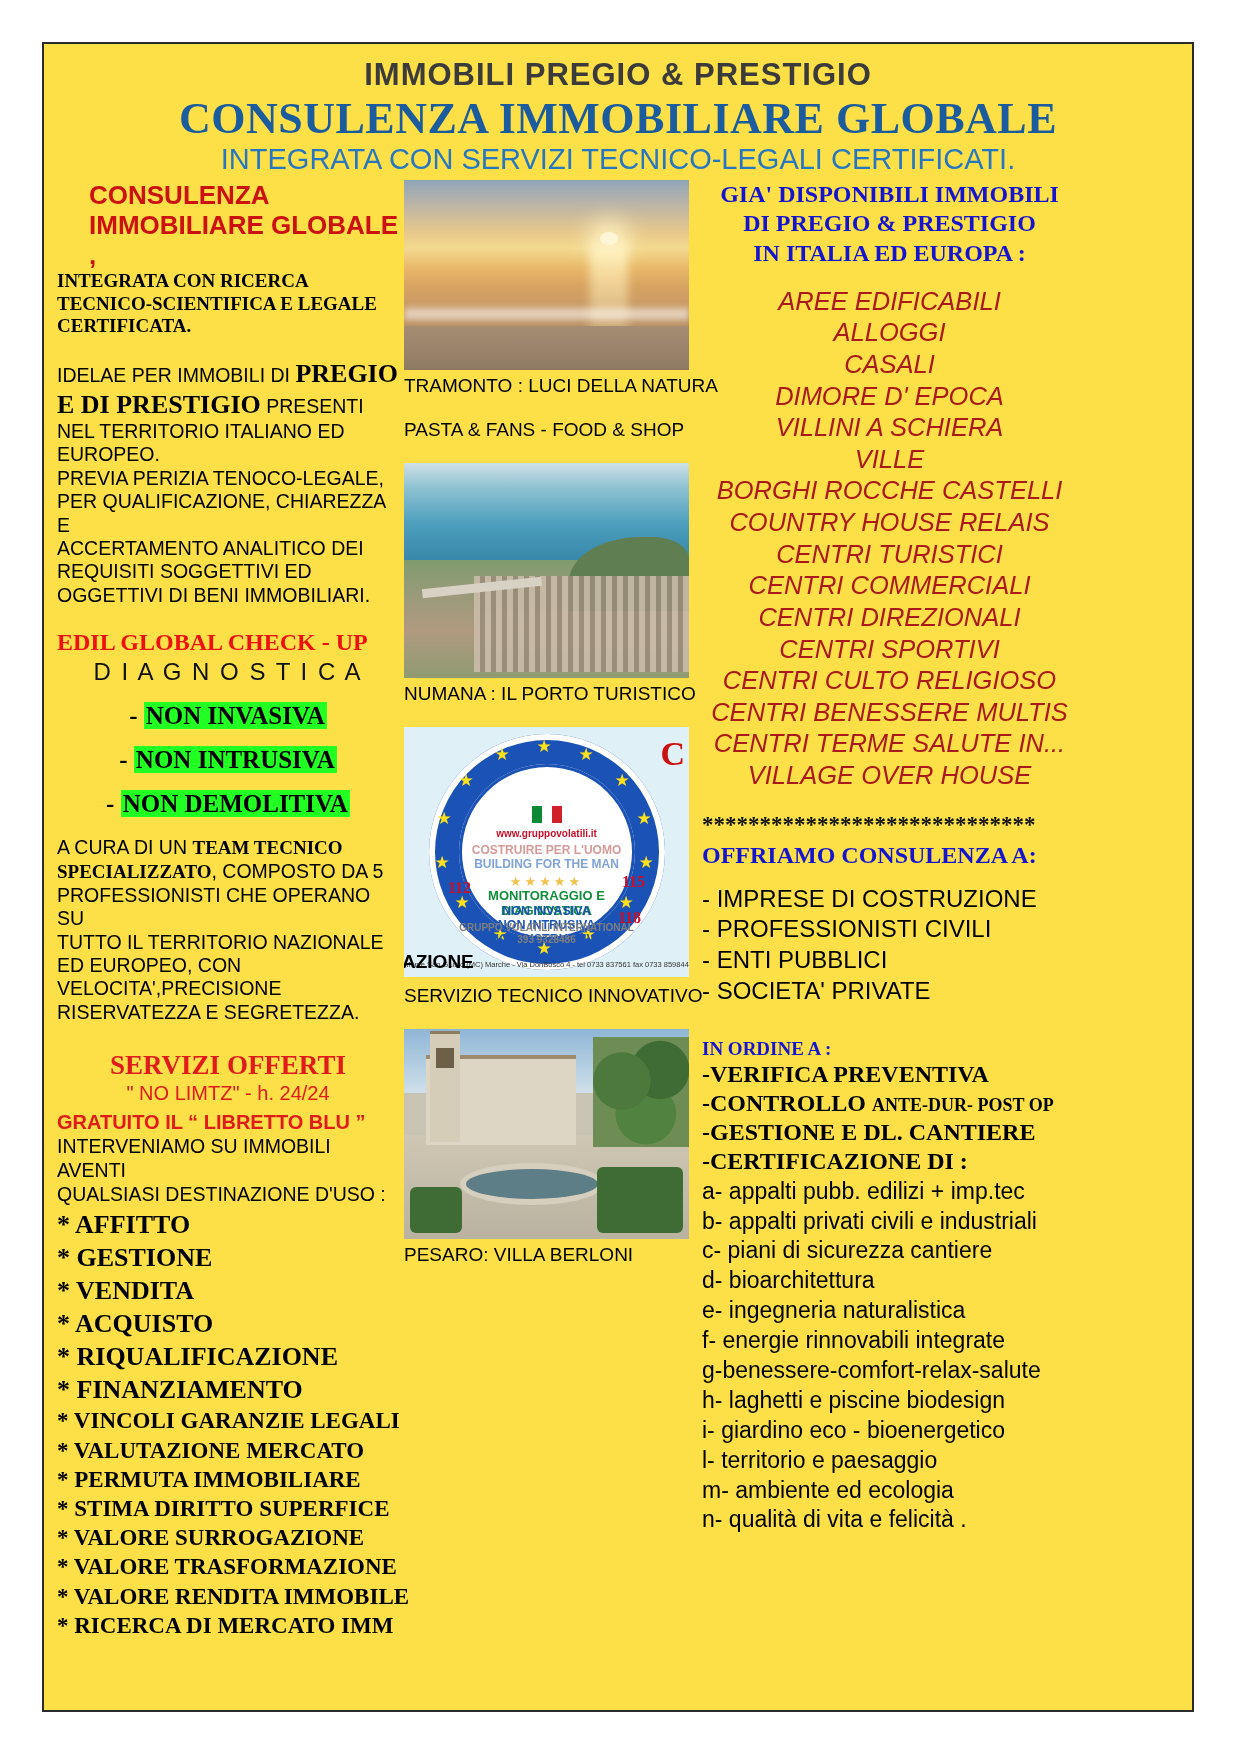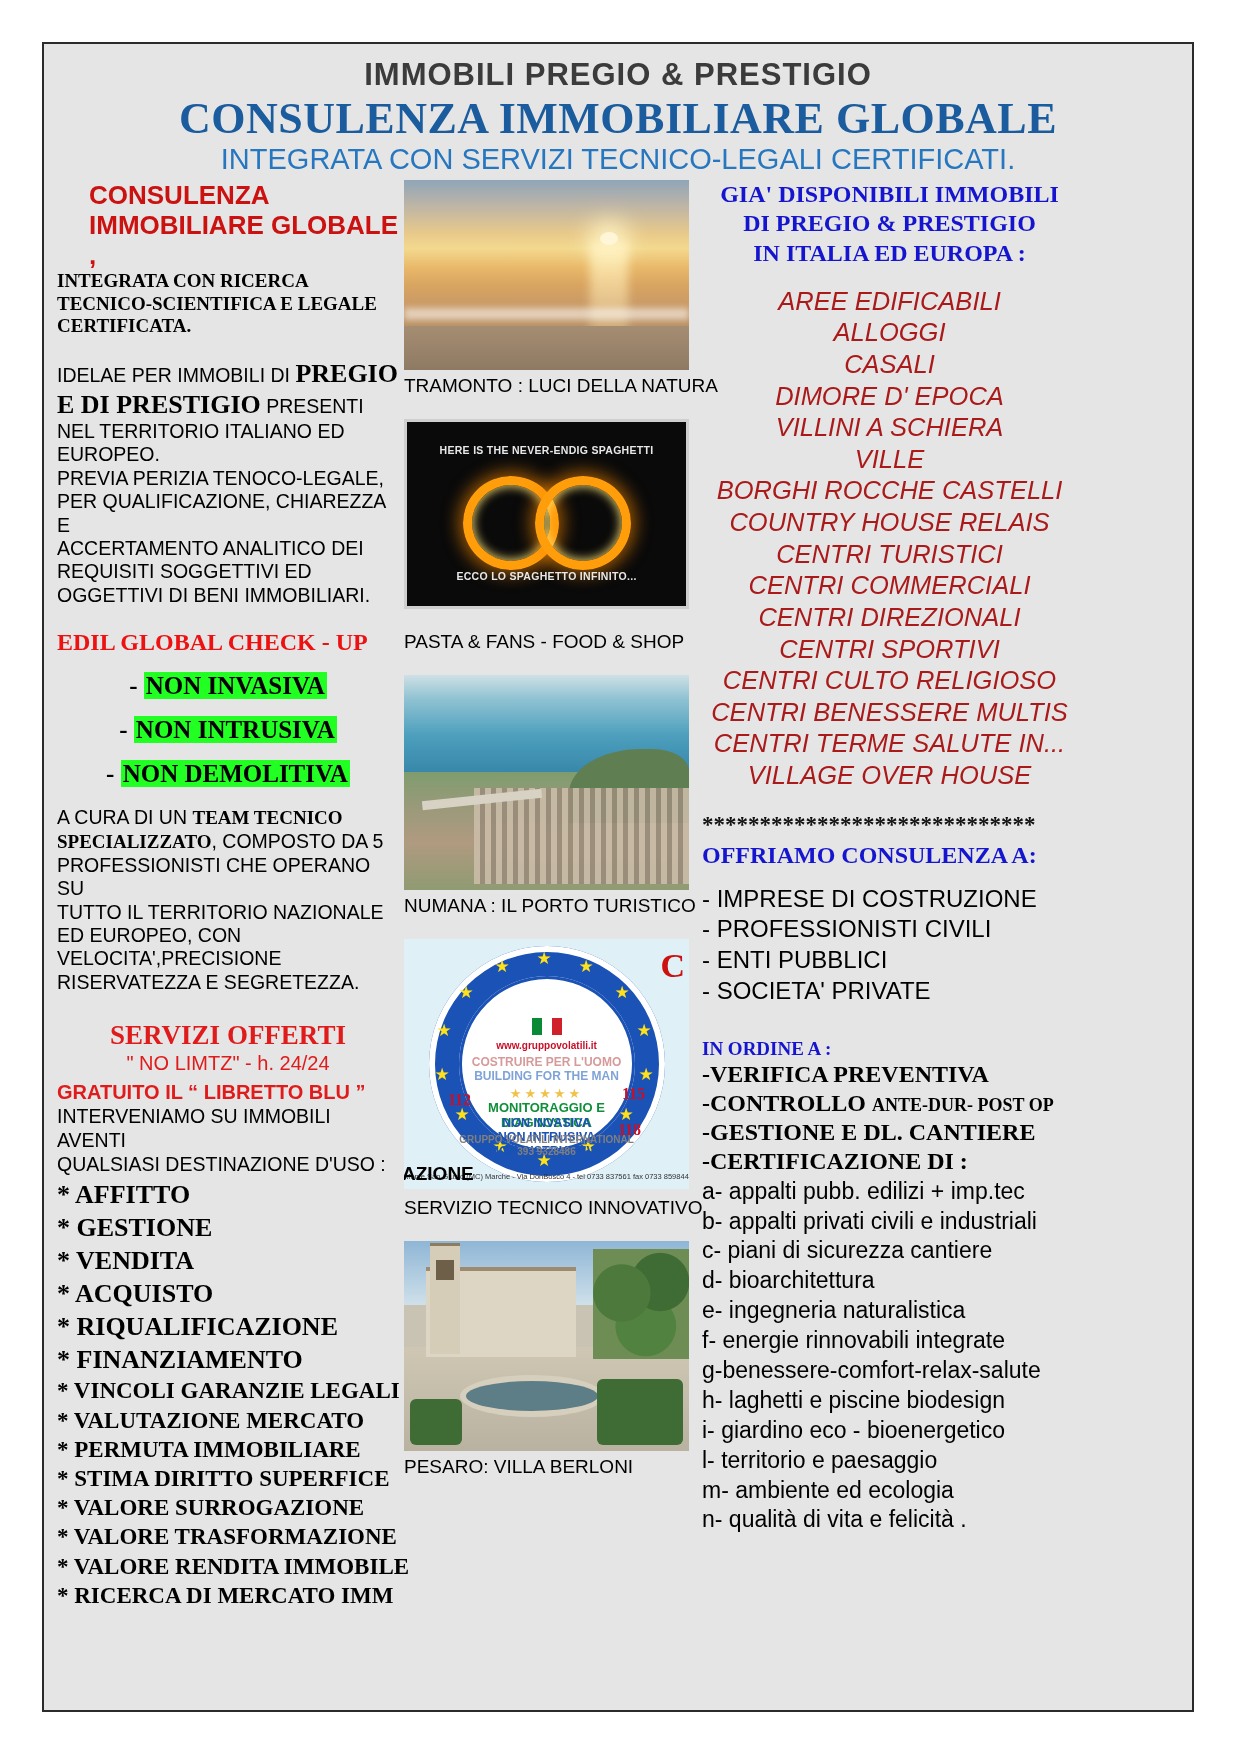--- a/index.html
+++ b/index.html
@@ -22,7 +22,7 @@
     height: 1670px;
     border: 2px solid #2b2b2b;
     box-sizing: border-box;
-    background: #e5e5e5;
+    background: #fde047;
   }
   .inner {
     position: absolute;

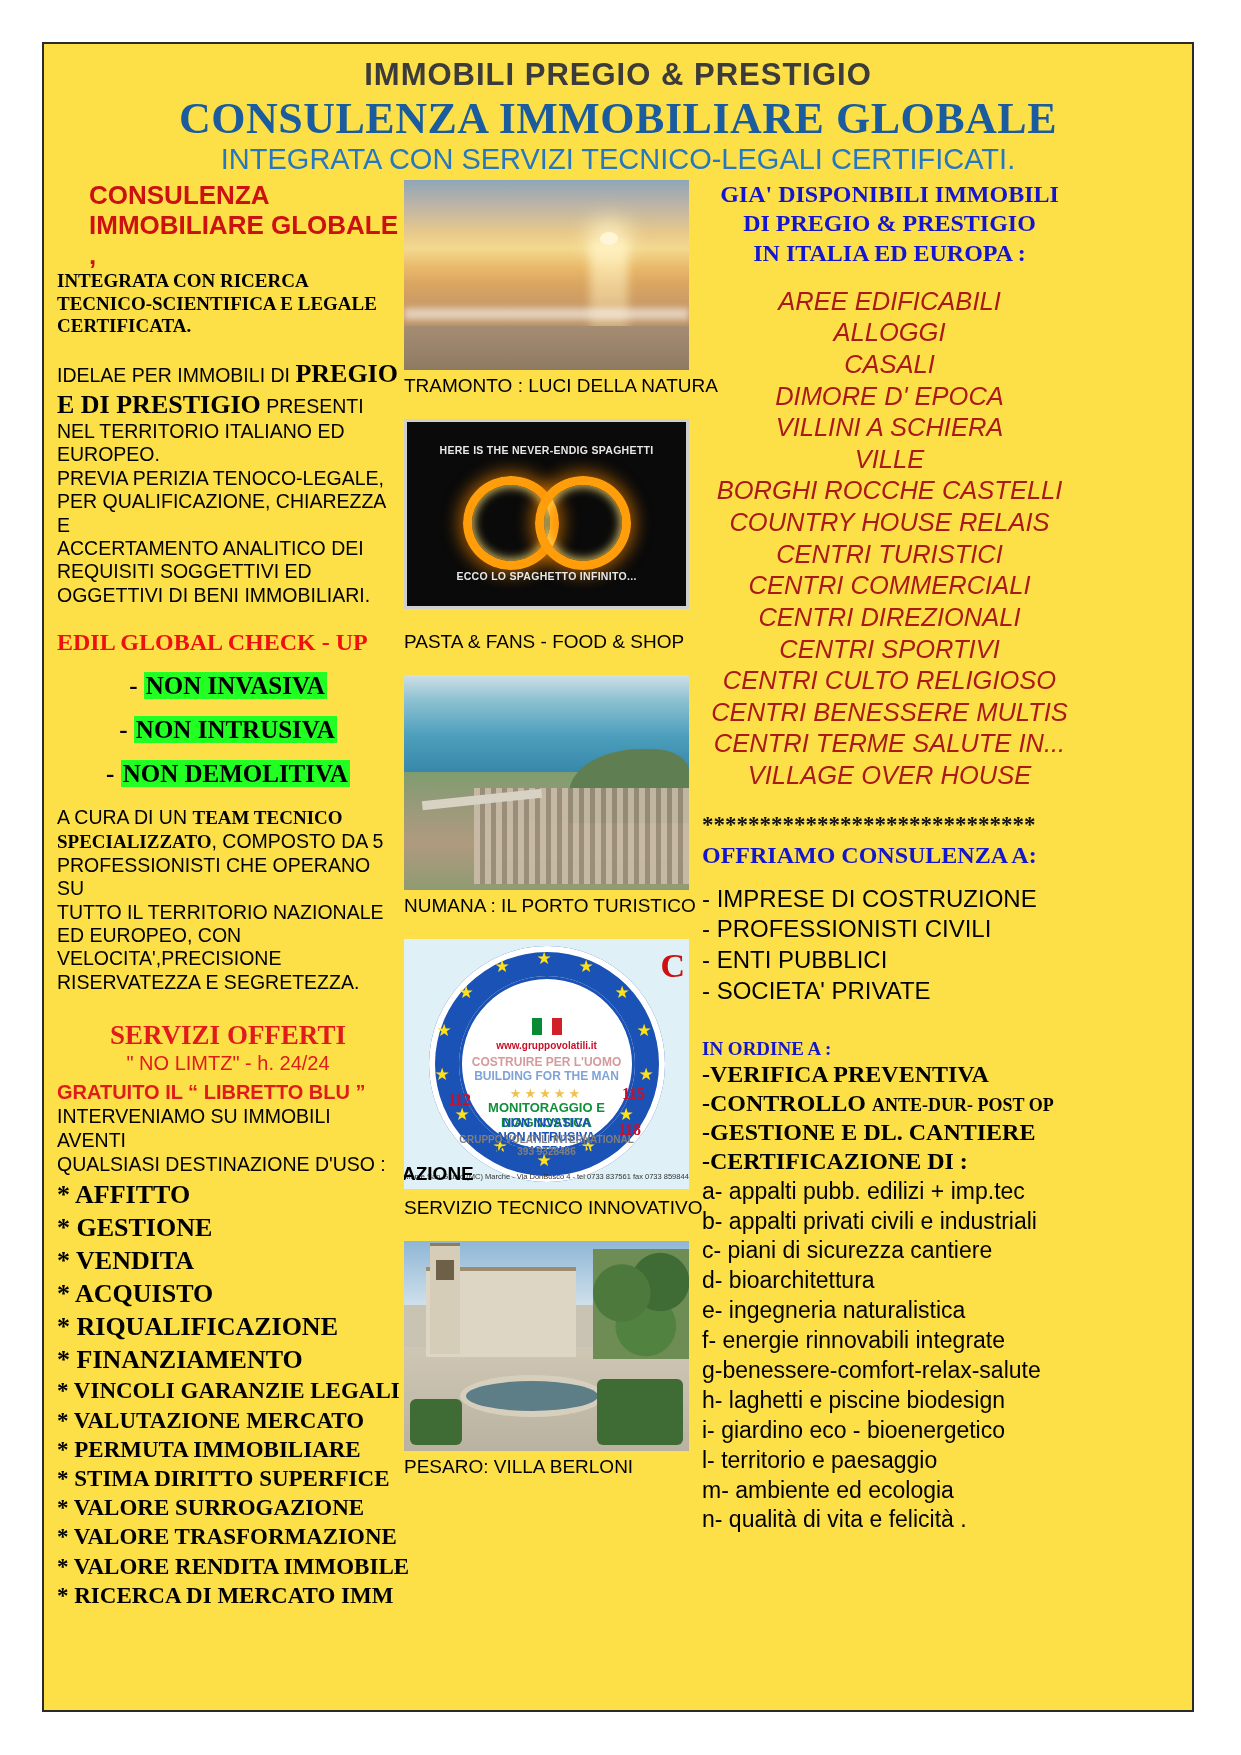--- a/index.html
+++ b/index.html
@@ -569,14 +569,6 @@
         </div>
         <div class="cap">TRAMONTO : LUCI DELLA NATURA</div>
 
-        <div class="photo ph-inf" style="margin-top:22px;">
-          <div class="t-top">HERE IS THE NEVER-ENDIG SPAGHETTI</div>
-          <div class="loopwrap">
-            <div class="loop l"></div>
-            <div class="loop r"></div>
-          </div>
-          <div class="t-bot">ECCO LO SPAGHETTO INFINITO...</div>
-        </div>
         <div class="cap" style="margin-top:22px;">PASTA &amp; FANS - FOOD &amp; SHOP</div>
 
         <div class="photo ph-num" style="margin-top:22px;">

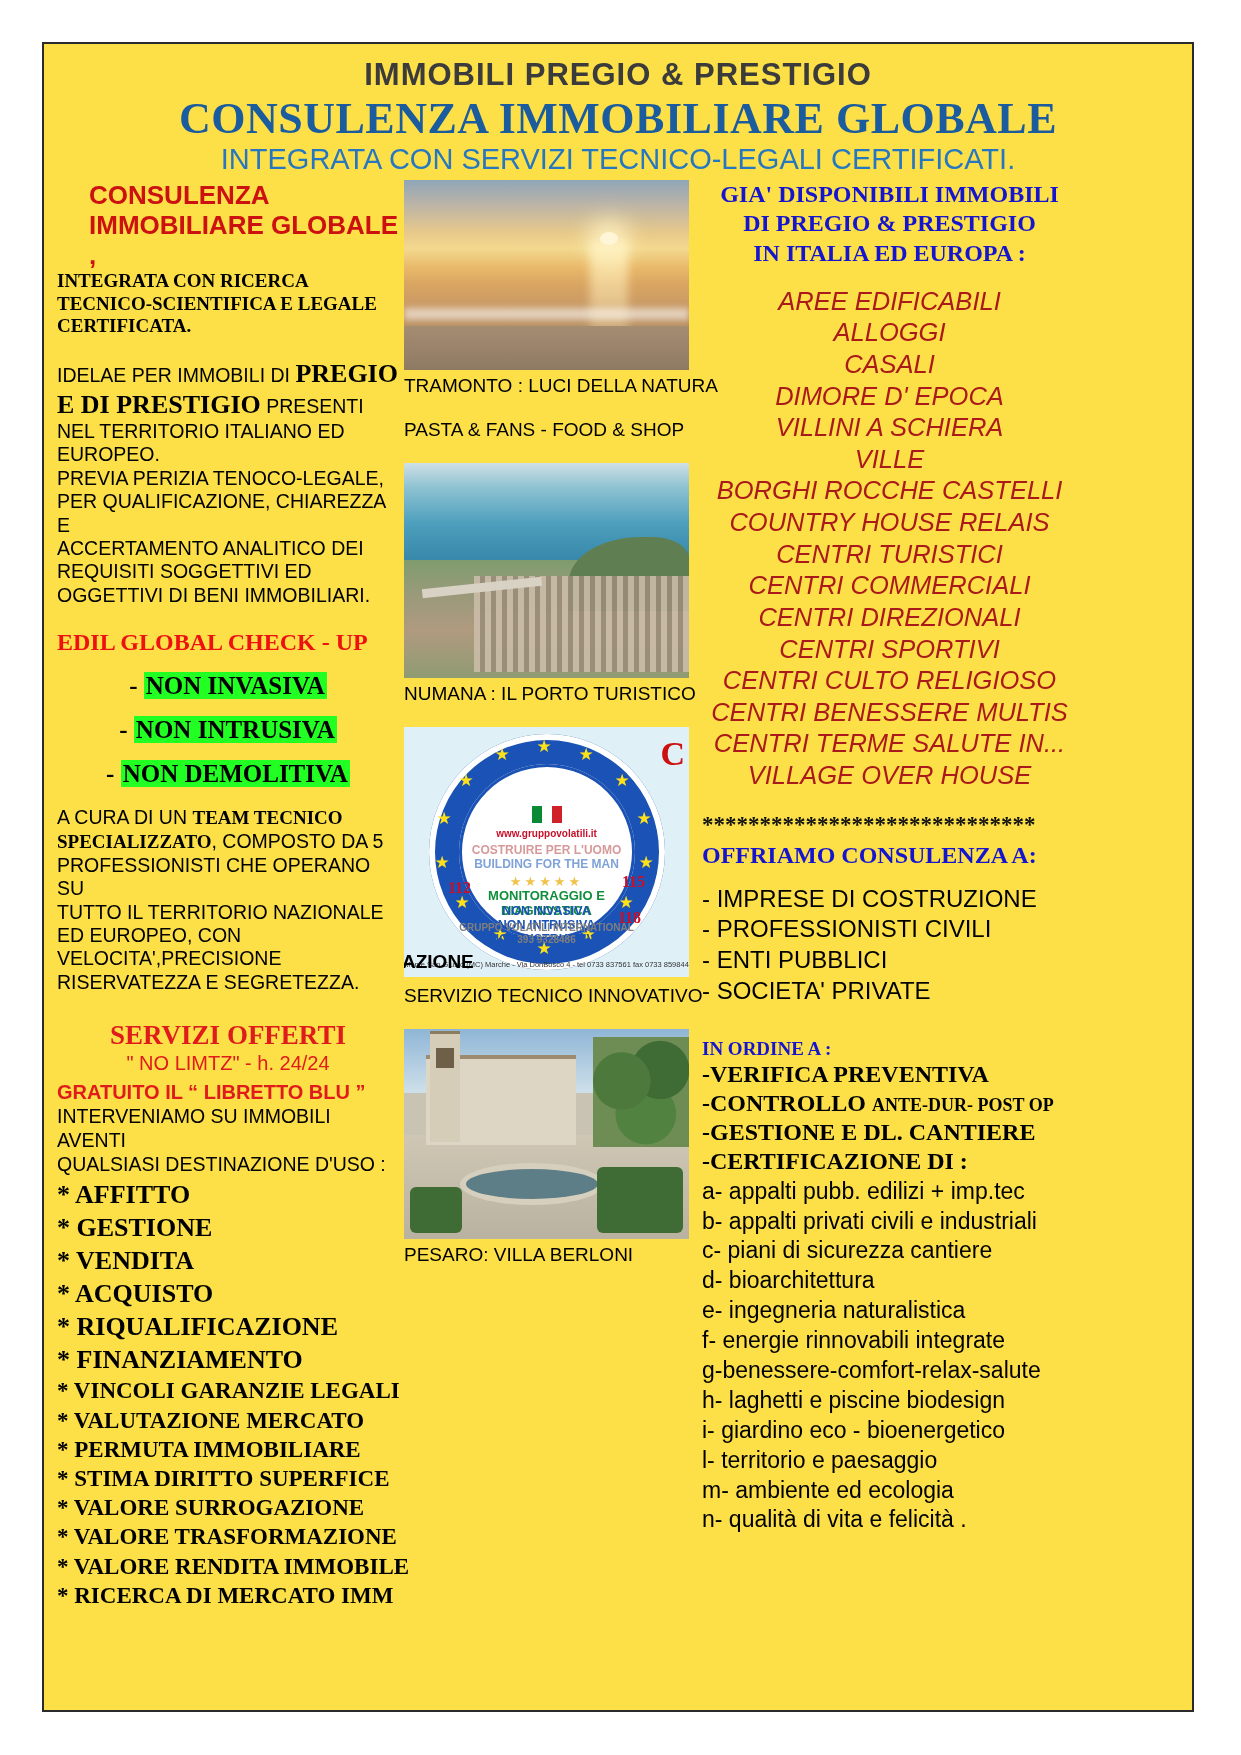--- a/index.html
+++ b/index.html
@@ -509,6 +509,7 @@
         <div class="l-sans">OGGETTIVI  DI  BENI  IMMOBILIARI.</div>
 
         <div class="edil">EDIL GLOBAL CHECK - UP</div>
+        <div class="diag">D I A G N O S T I C A</div>
 
         <div class="nonrow">
           <span class="dash">-</span>

